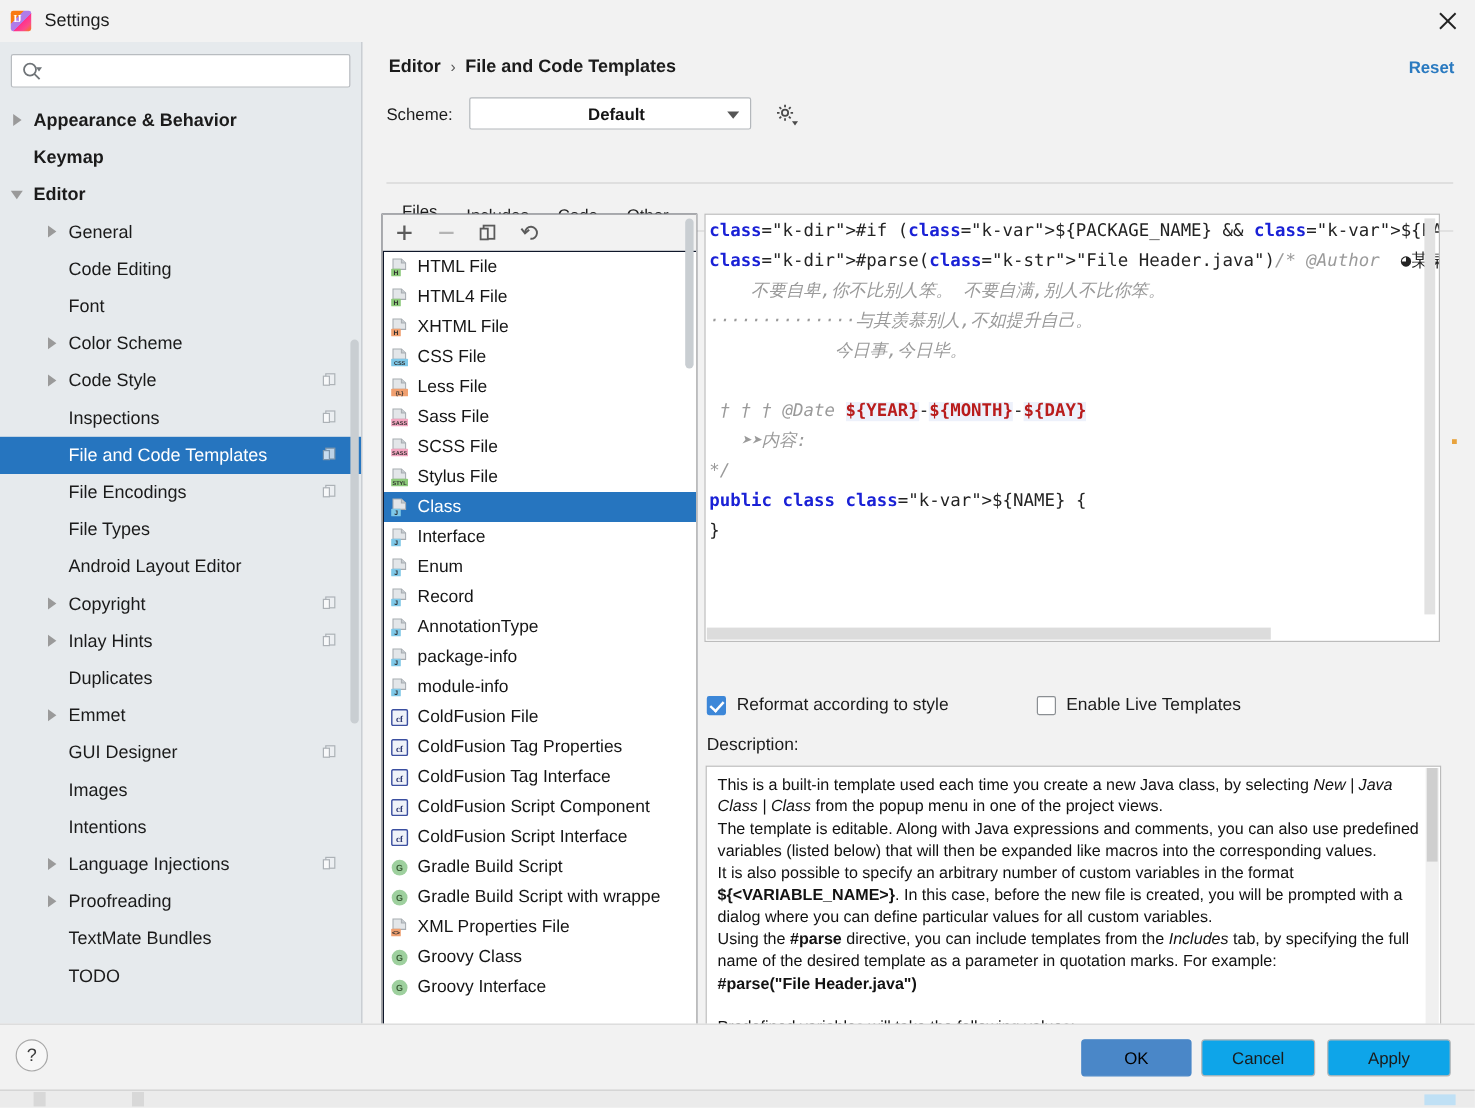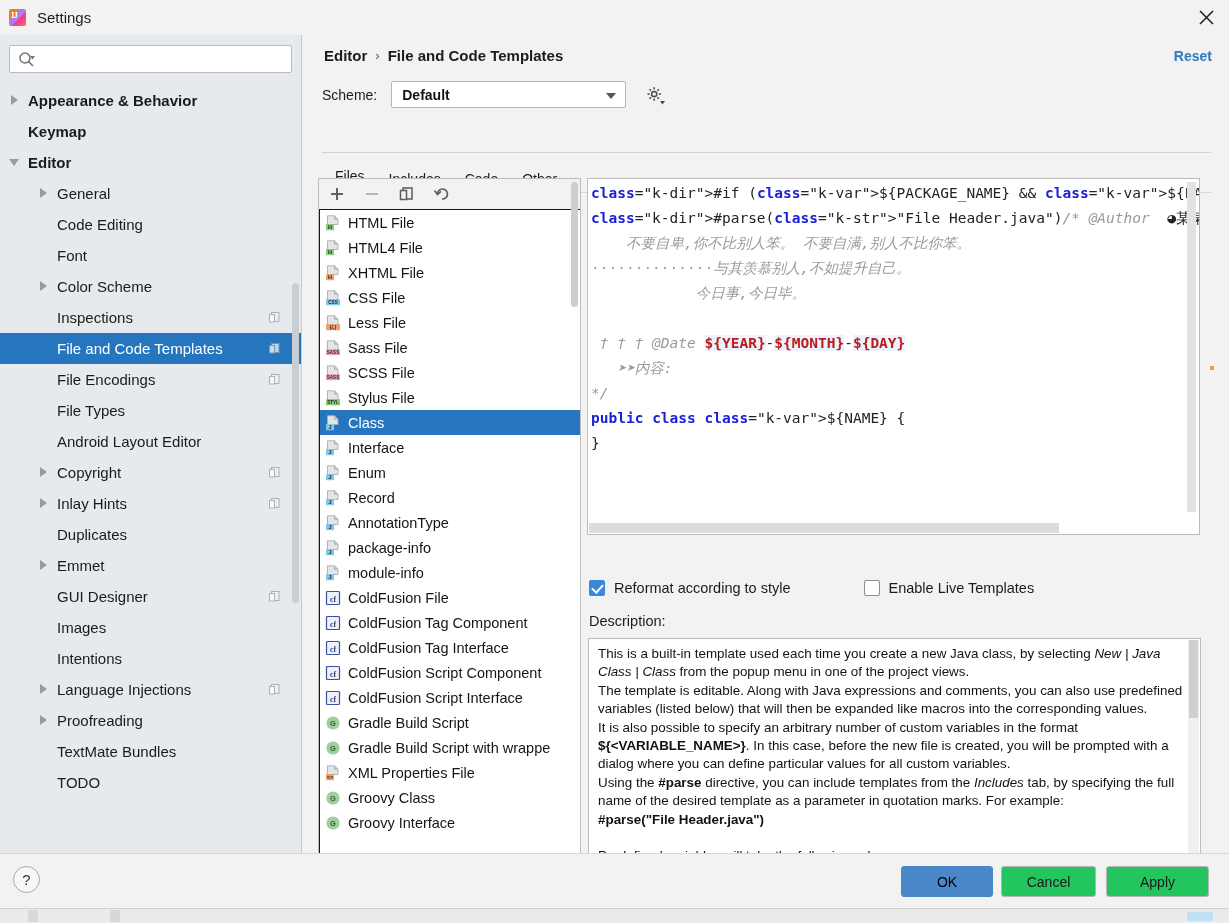--- a/index.html
+++ b/index.html
@@ -163,7 +163,7 @@
     background: #fff;
     border: 1px solid #b4b8bc;
     border-radius: 2px;
-    display: flex; align-items: center;
+    display: flex; align-items: center; justify-content: center;
   }
   .scheme-select .val {
     margin-left: 10px; font-size: 14px; font-weight: bold; color: #151515;

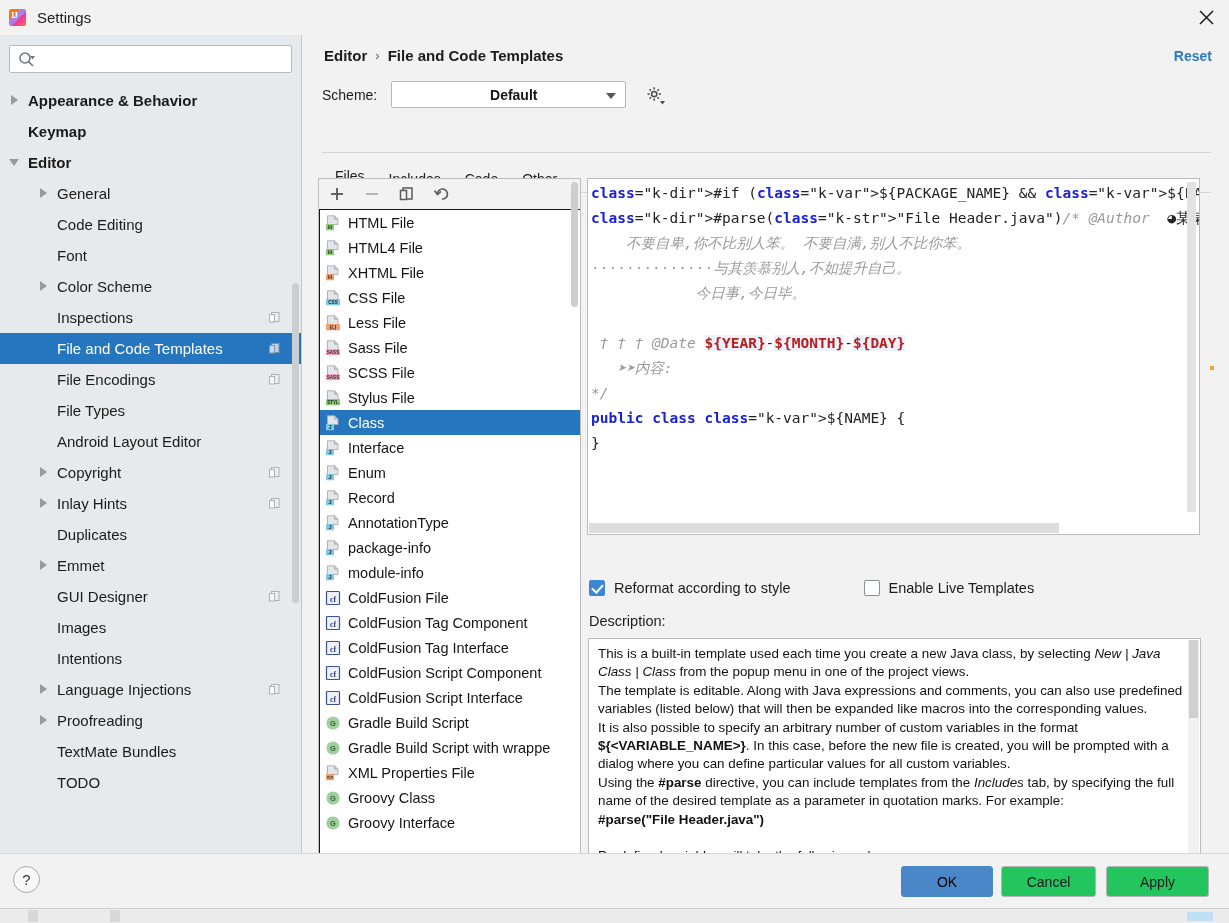--- a/index.html
+++ b/index.html
@@ -436,6 +436,14 @@
         <div class="tree-item lvl1">
           <span class="arrow collapsed"></span>
           <span class="lbl">Color Scheme</span>
+        </div>
+        <div class="tree-item lvl1">
+          <span class="arrow collapsed"></span>
+          <span class="lbl">Code Style</span>
+          <span class="copy-ic"><svg width="13" height="13" viewBox="0 0 13 13">
+              <rect x="3.5" y="1.5" width="7.5" height="9" fill="#eef1f4" stroke="#9aa0a6" stroke-width="1"></rect>
+              <rect x="1.5" y="3.5" width="5" height="7.5" fill="#ffffff" stroke="#9aa0a6" stroke-width="1"></rect>
+            </svg></span>
         </div>
         <div class="tree-item lvl1">
           <span class="arrow "></span>

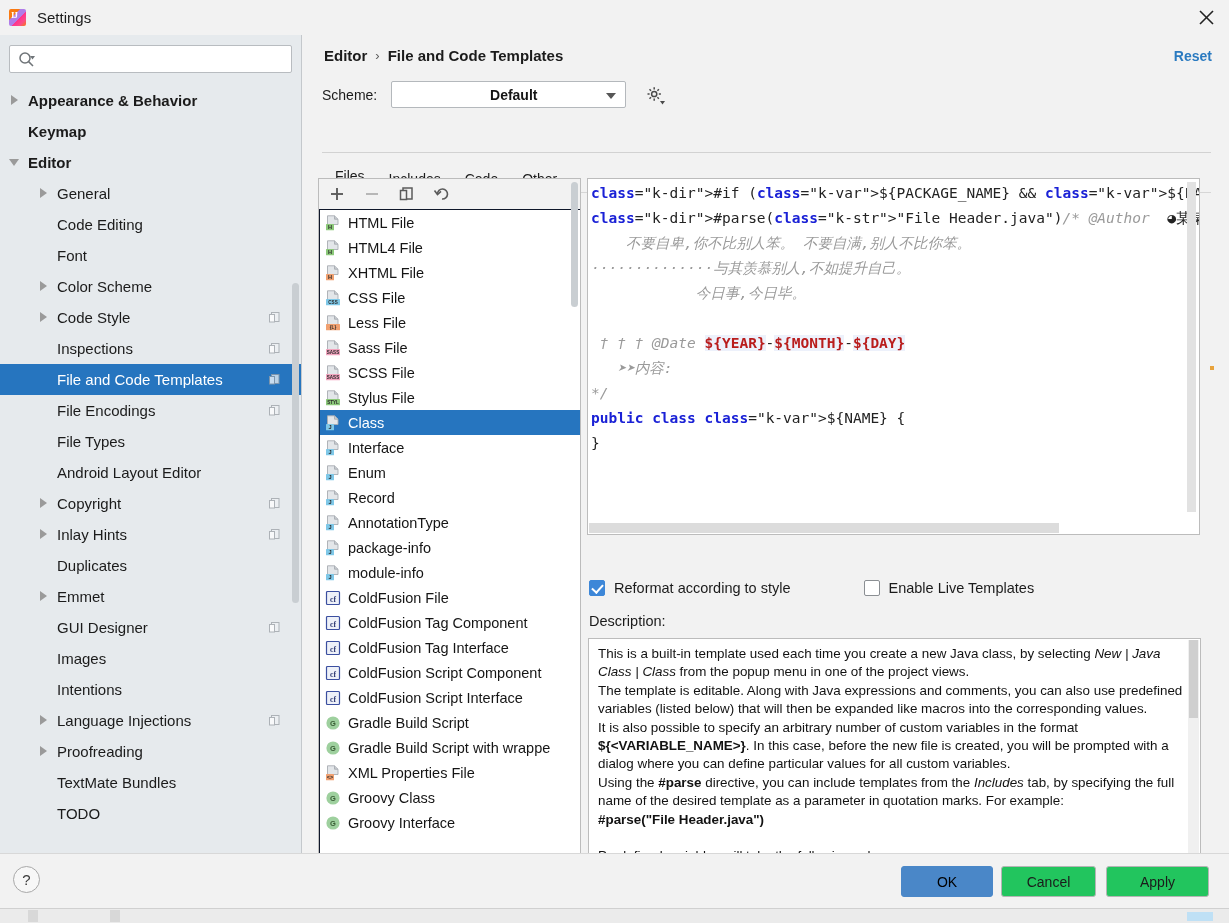--- a/index.html
+++ b/index.html
@@ -751,7 +751,7 @@
                 <rect x="1.5" y="1.5" width="13" height="13" rx="1" fill="#eef1f8" stroke="#3b4fa0" stroke-width="1.2"></rect>
                 <text x="8" y="11.5" font-size="7.5" font-family="Liberation Serif, serif" fill="#2a3570" text-anchor="middle" font-weight="bold">cf</text>
               </svg></span>
-            <span class="nm">ColdFusion Tag Component</span>
+            <span class="nm">ColdFusion Tag Properties</span>
           </div>
           <div class="tpl-row">
             <span class="ficon"><svg width="16" height="16" viewBox="0 0 16 16">

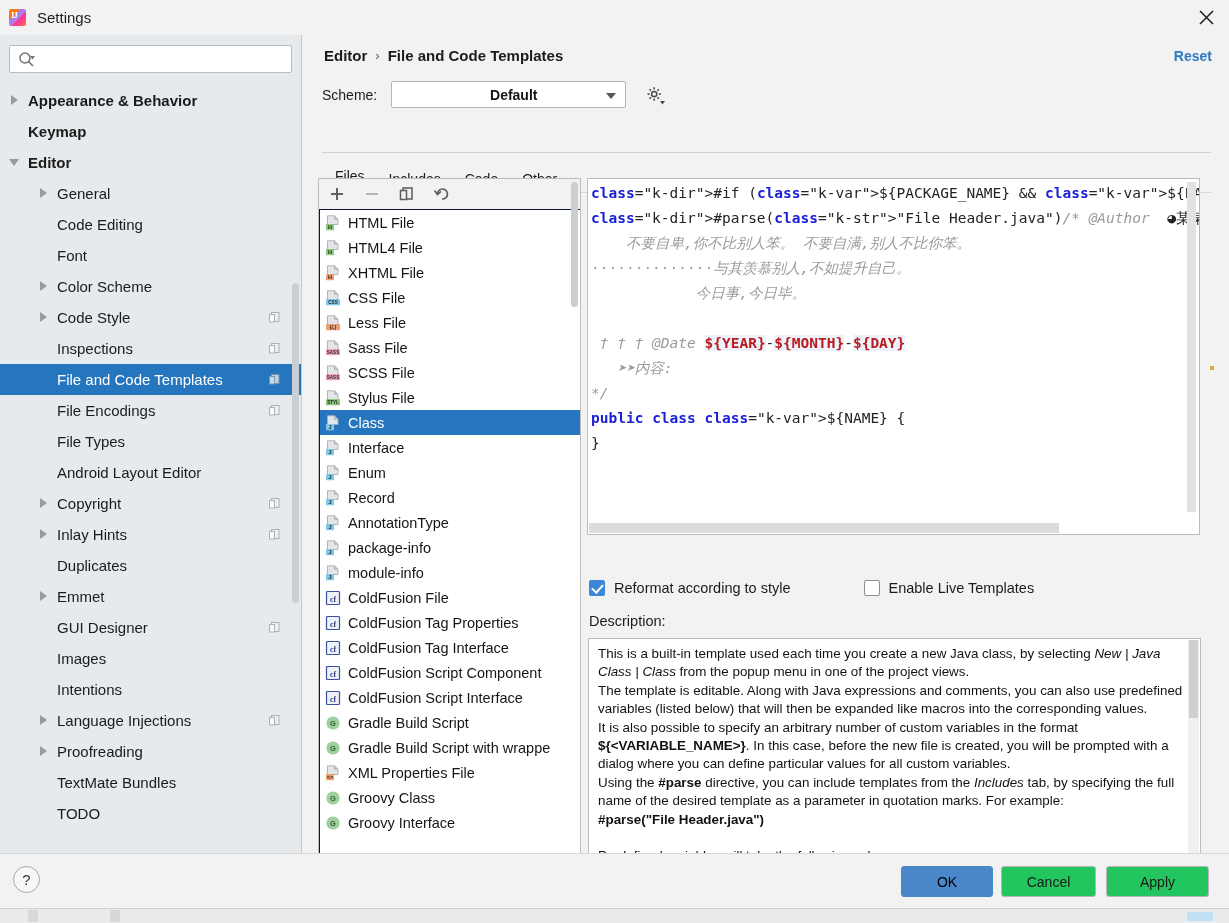--- a/index.html
+++ b/index.html
@@ -359,7 +359,7 @@
     height: 31px;
     border: 1px solid #b5b5b5;
     border-radius: 3px;
-    background: #22c55e;
+    background: #0ea5e9;
     font-size: 14px; color: #1b1b1b;
     display: flex; align-items: center; justify-content: center;
     cursor: pointer;

